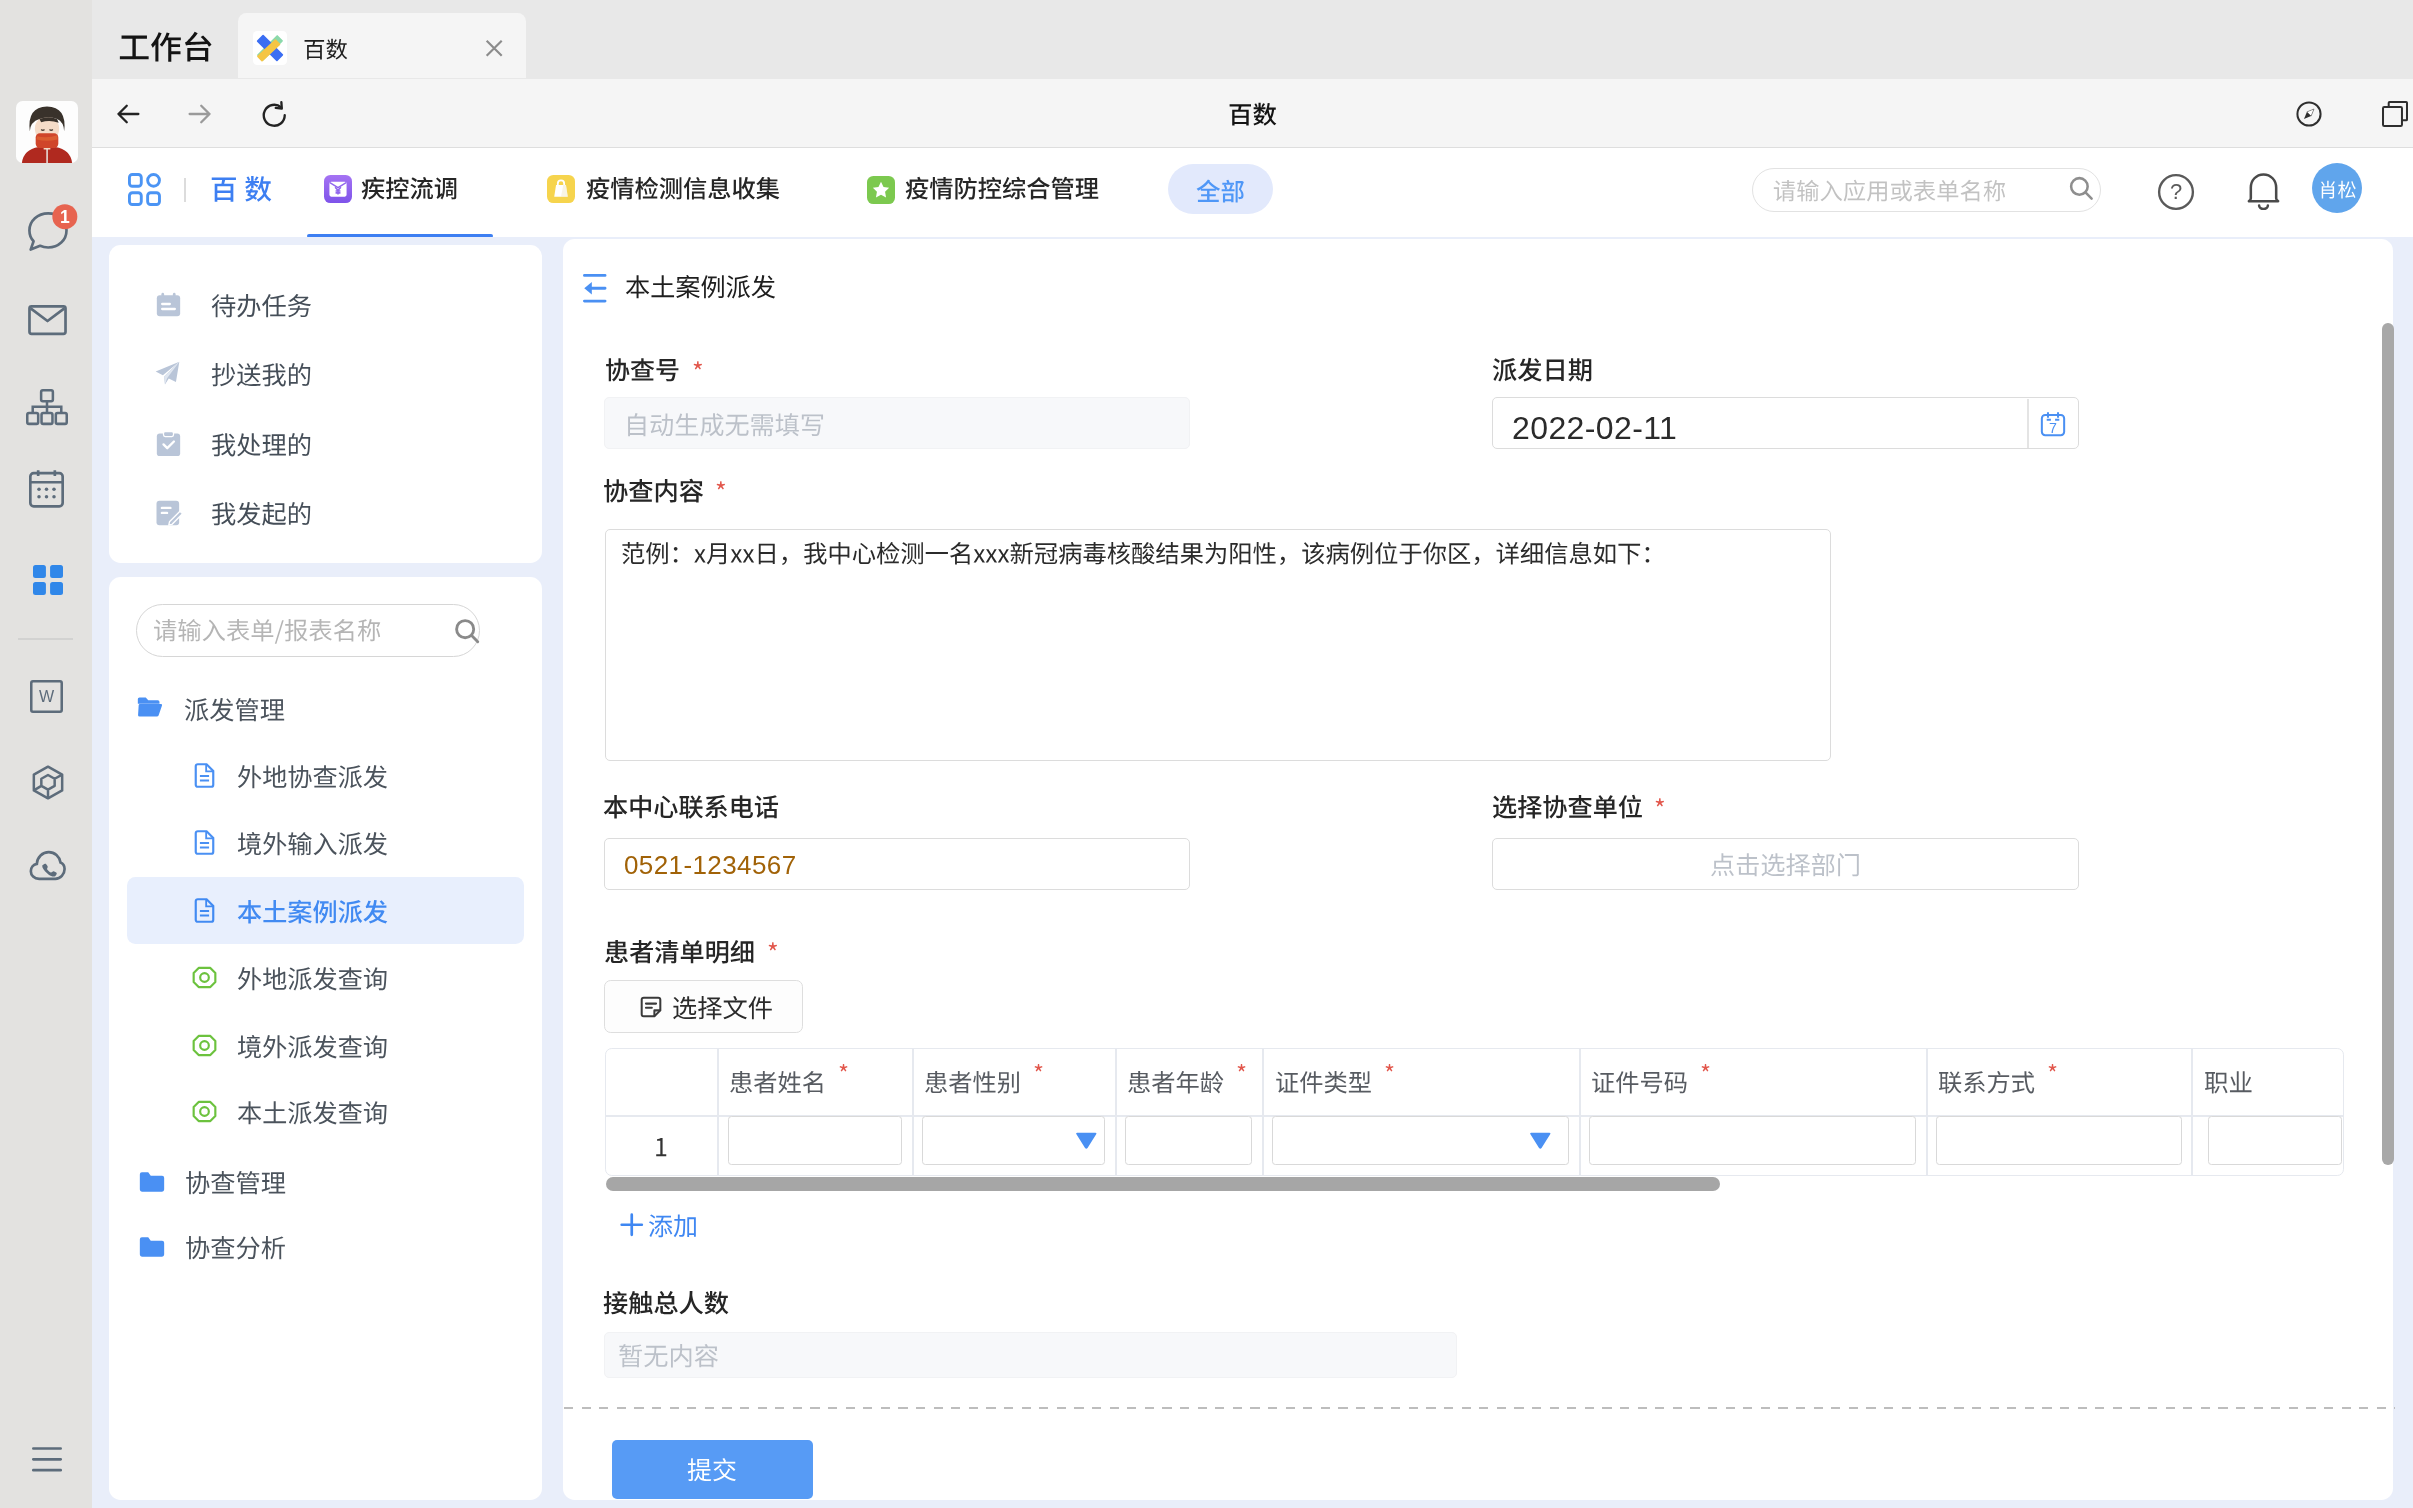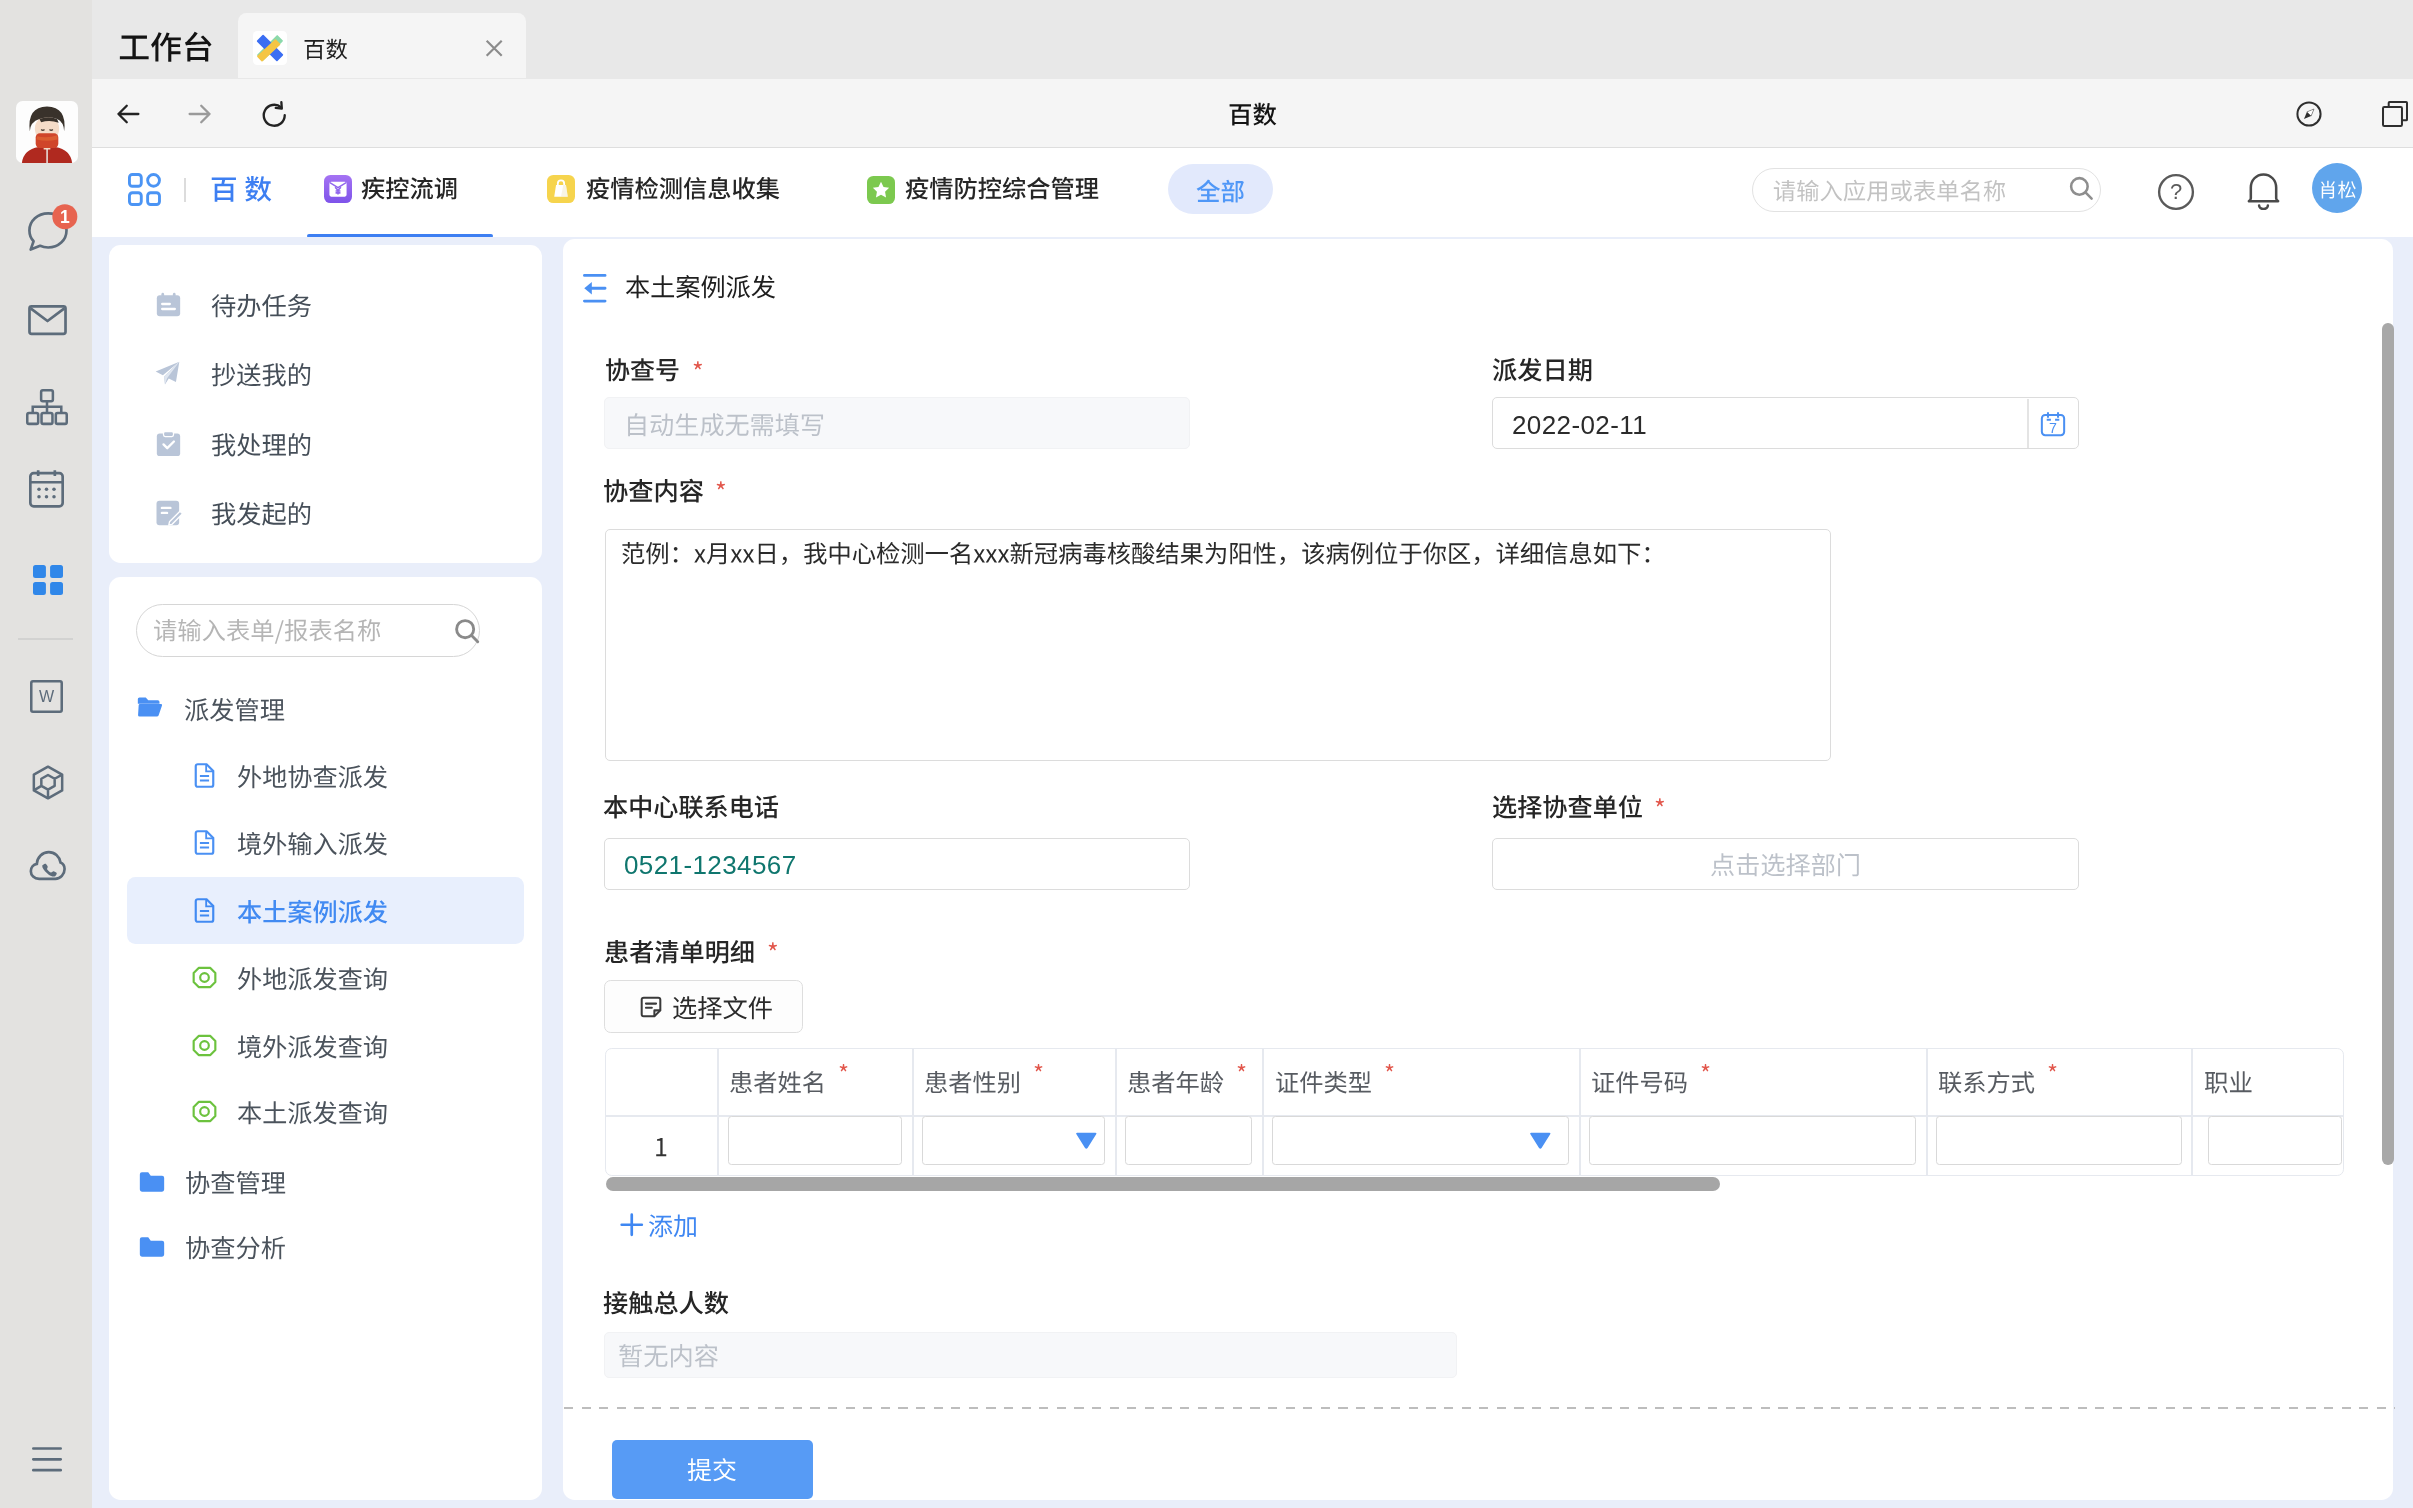--- a/index.html
+++ b/index.html
@@ -682,7 +682,7 @@
     </svg>
     <div class="abs" style="left:1492px;top:397px;width:587px;height:52px;background:#fff;border:1.7px solid #dcdcdc;border-radius:5px"></div>
     <div class="abs" style="left:2027px;top:399px;width:1.7px;height:49px;background:#e4e4e4"></div>
-    <div class="abs" style="left:1512px;top:410px;font-size:26px;color:#2b2b2b;letter-spacing:0.4px">2022-02-11</div>
+    <div class="abs" style="left:1512px;top:410px;font-size:32px;color:#2b2b2b;letter-spacing:0.4px">2022-02-11</div>
     <svg class="abs" style="left:2040px;top:411px" width="26" height="26" viewBox="0 0 31 31">
 <g fill="none" stroke="#4a90f3" stroke-width="2.4">
 <rect x="2.2" y="4.8" width="26.6" height="24" rx="4"></rect>

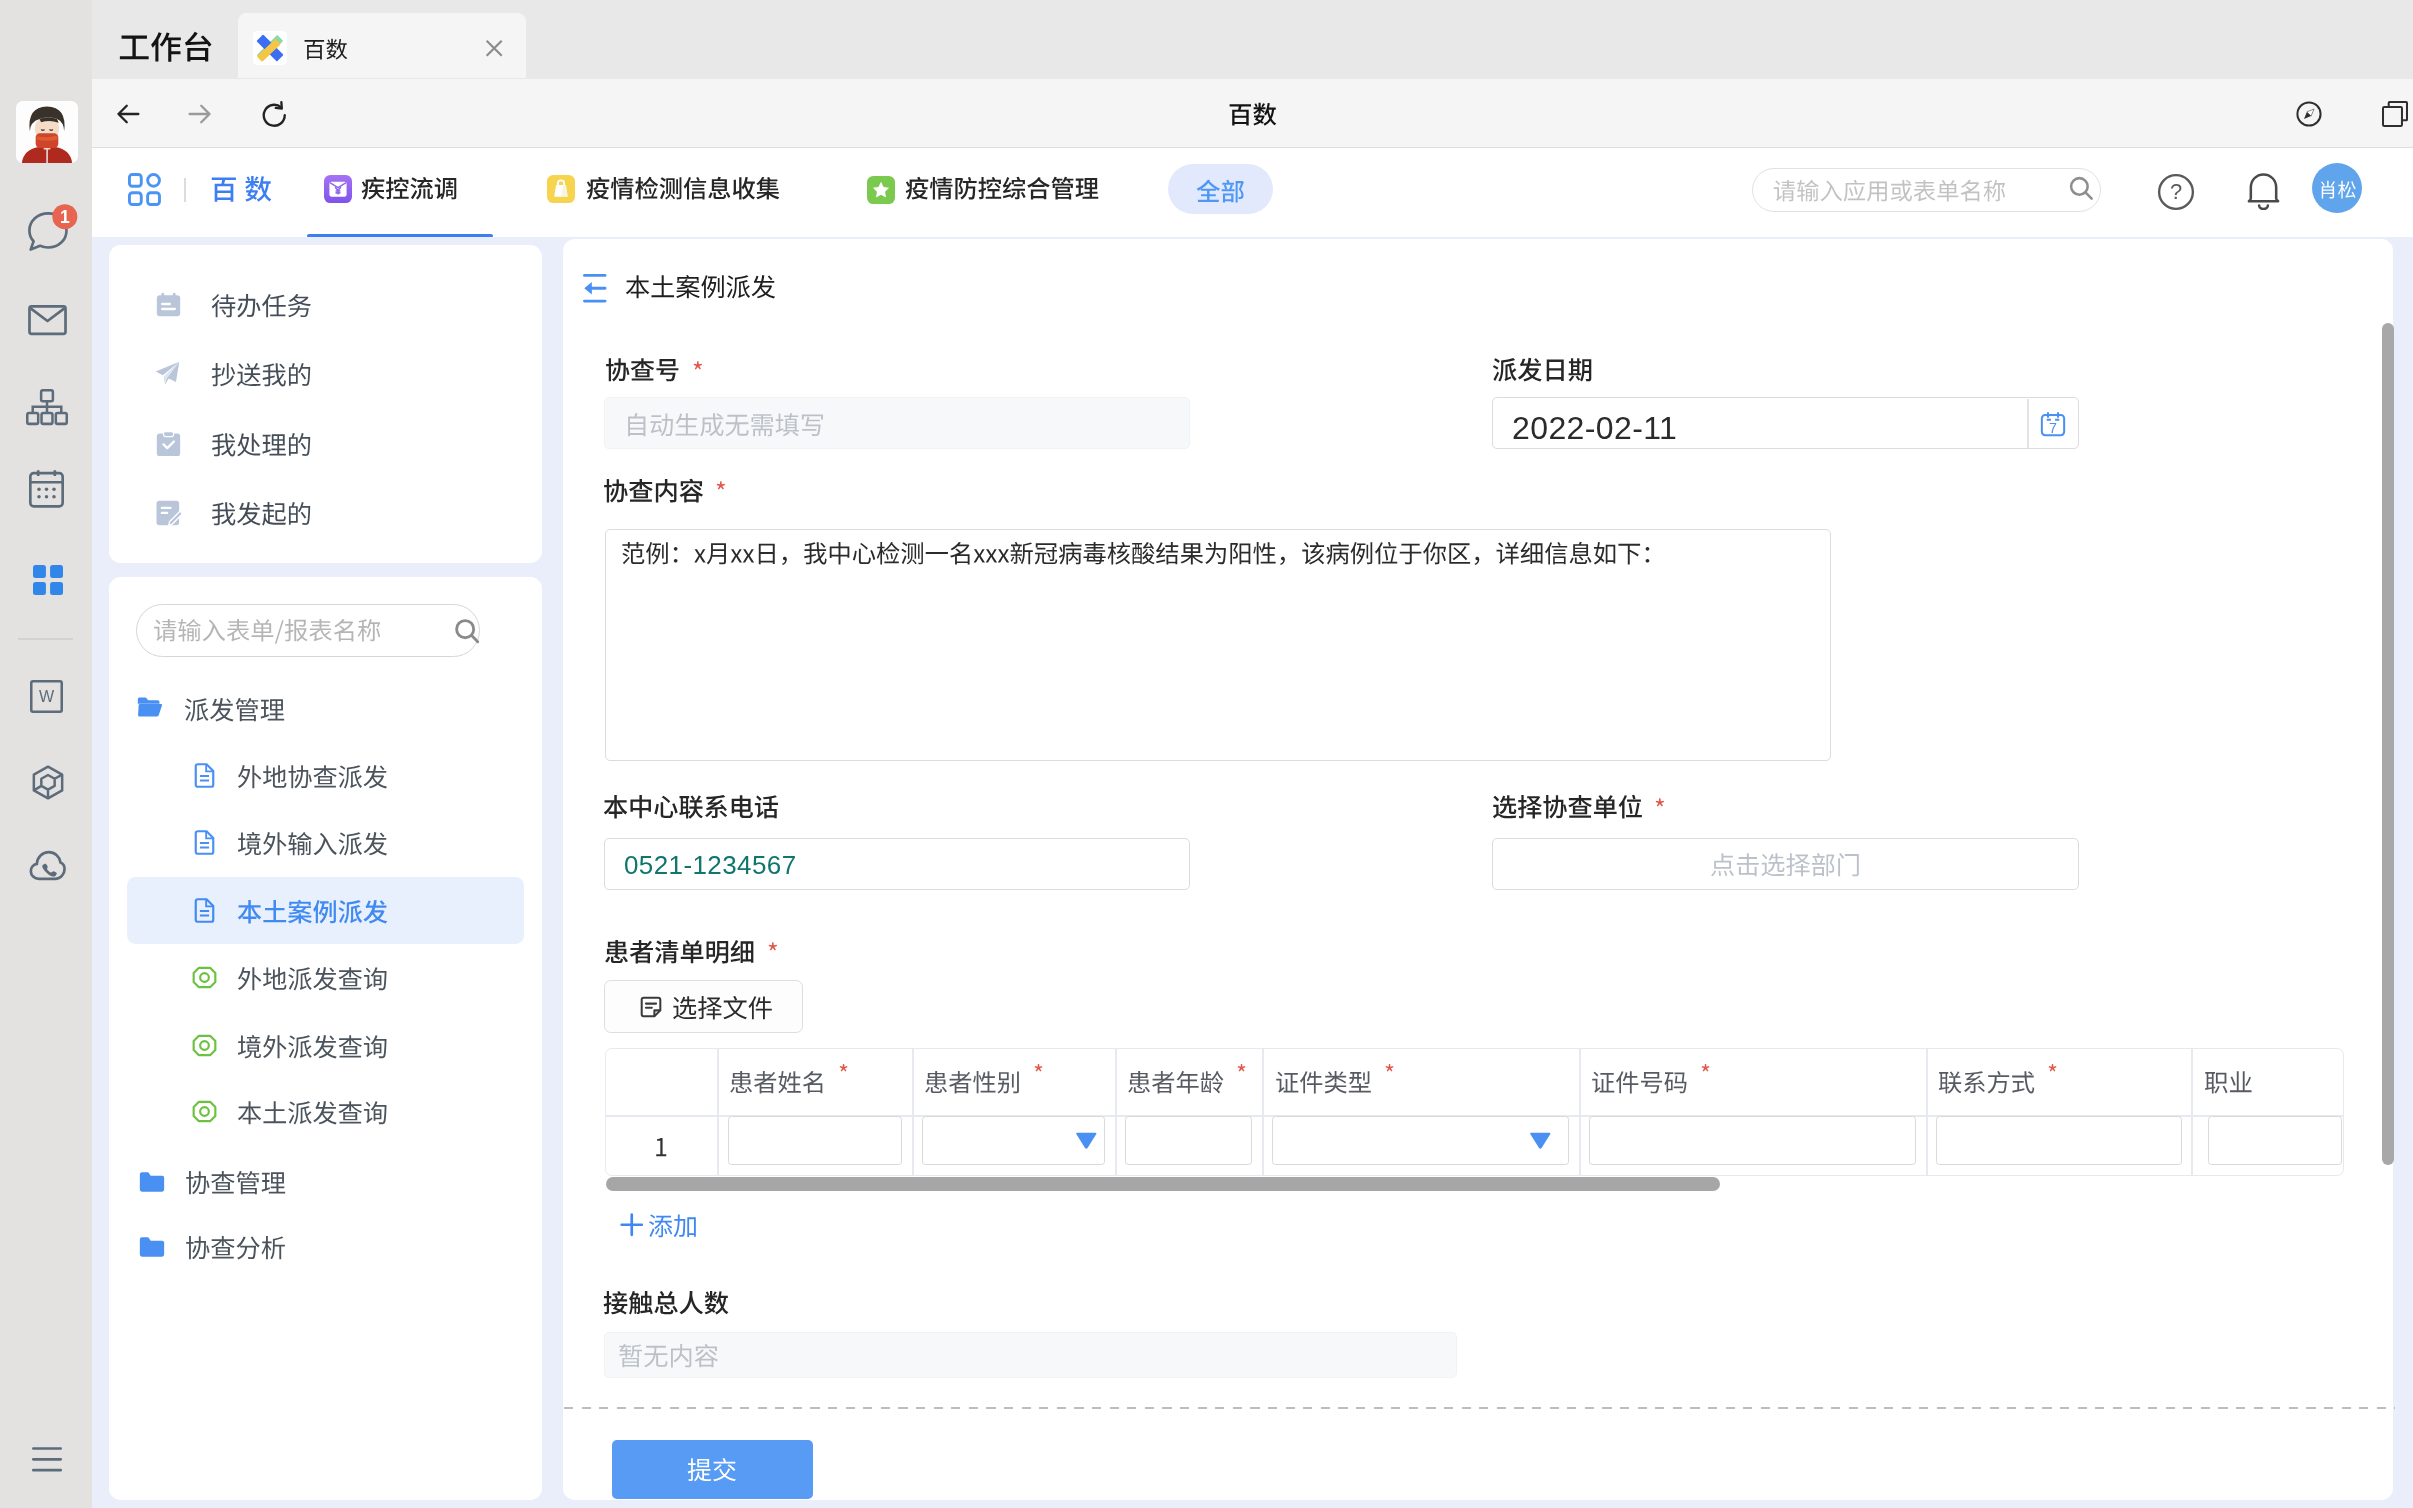--- a/index.html
+++ b/index.html
@@ -766,7 +766,7 @@
       </g>
     </svg>
     <div class="abs" style="left:604px;top:838px;width:586px;height:52px;background:#fff;border:1.7px solid #dcdcdc;border-radius:5px"></div>
-    <div class="abs" style="left:624px;top:850px;font-size:26px;color:#0f766e;letter-spacing:0.4px">0521-1234567</div>
+    <div class="abs" style="left:624px;top:850px;font-size:26px;color:#a16207;letter-spacing:0.4px">0521-1234567</div>
     <svg style="position:absolute;left:1492px;top:794px;overflow:visible" width="151" height="33" viewBox="0 0 180 39">
       <g transform="translate(0 26.40) scale(0.03000 -0.03000)" fill="#262626">
         <use href="#gm9009" x="0"></use>

